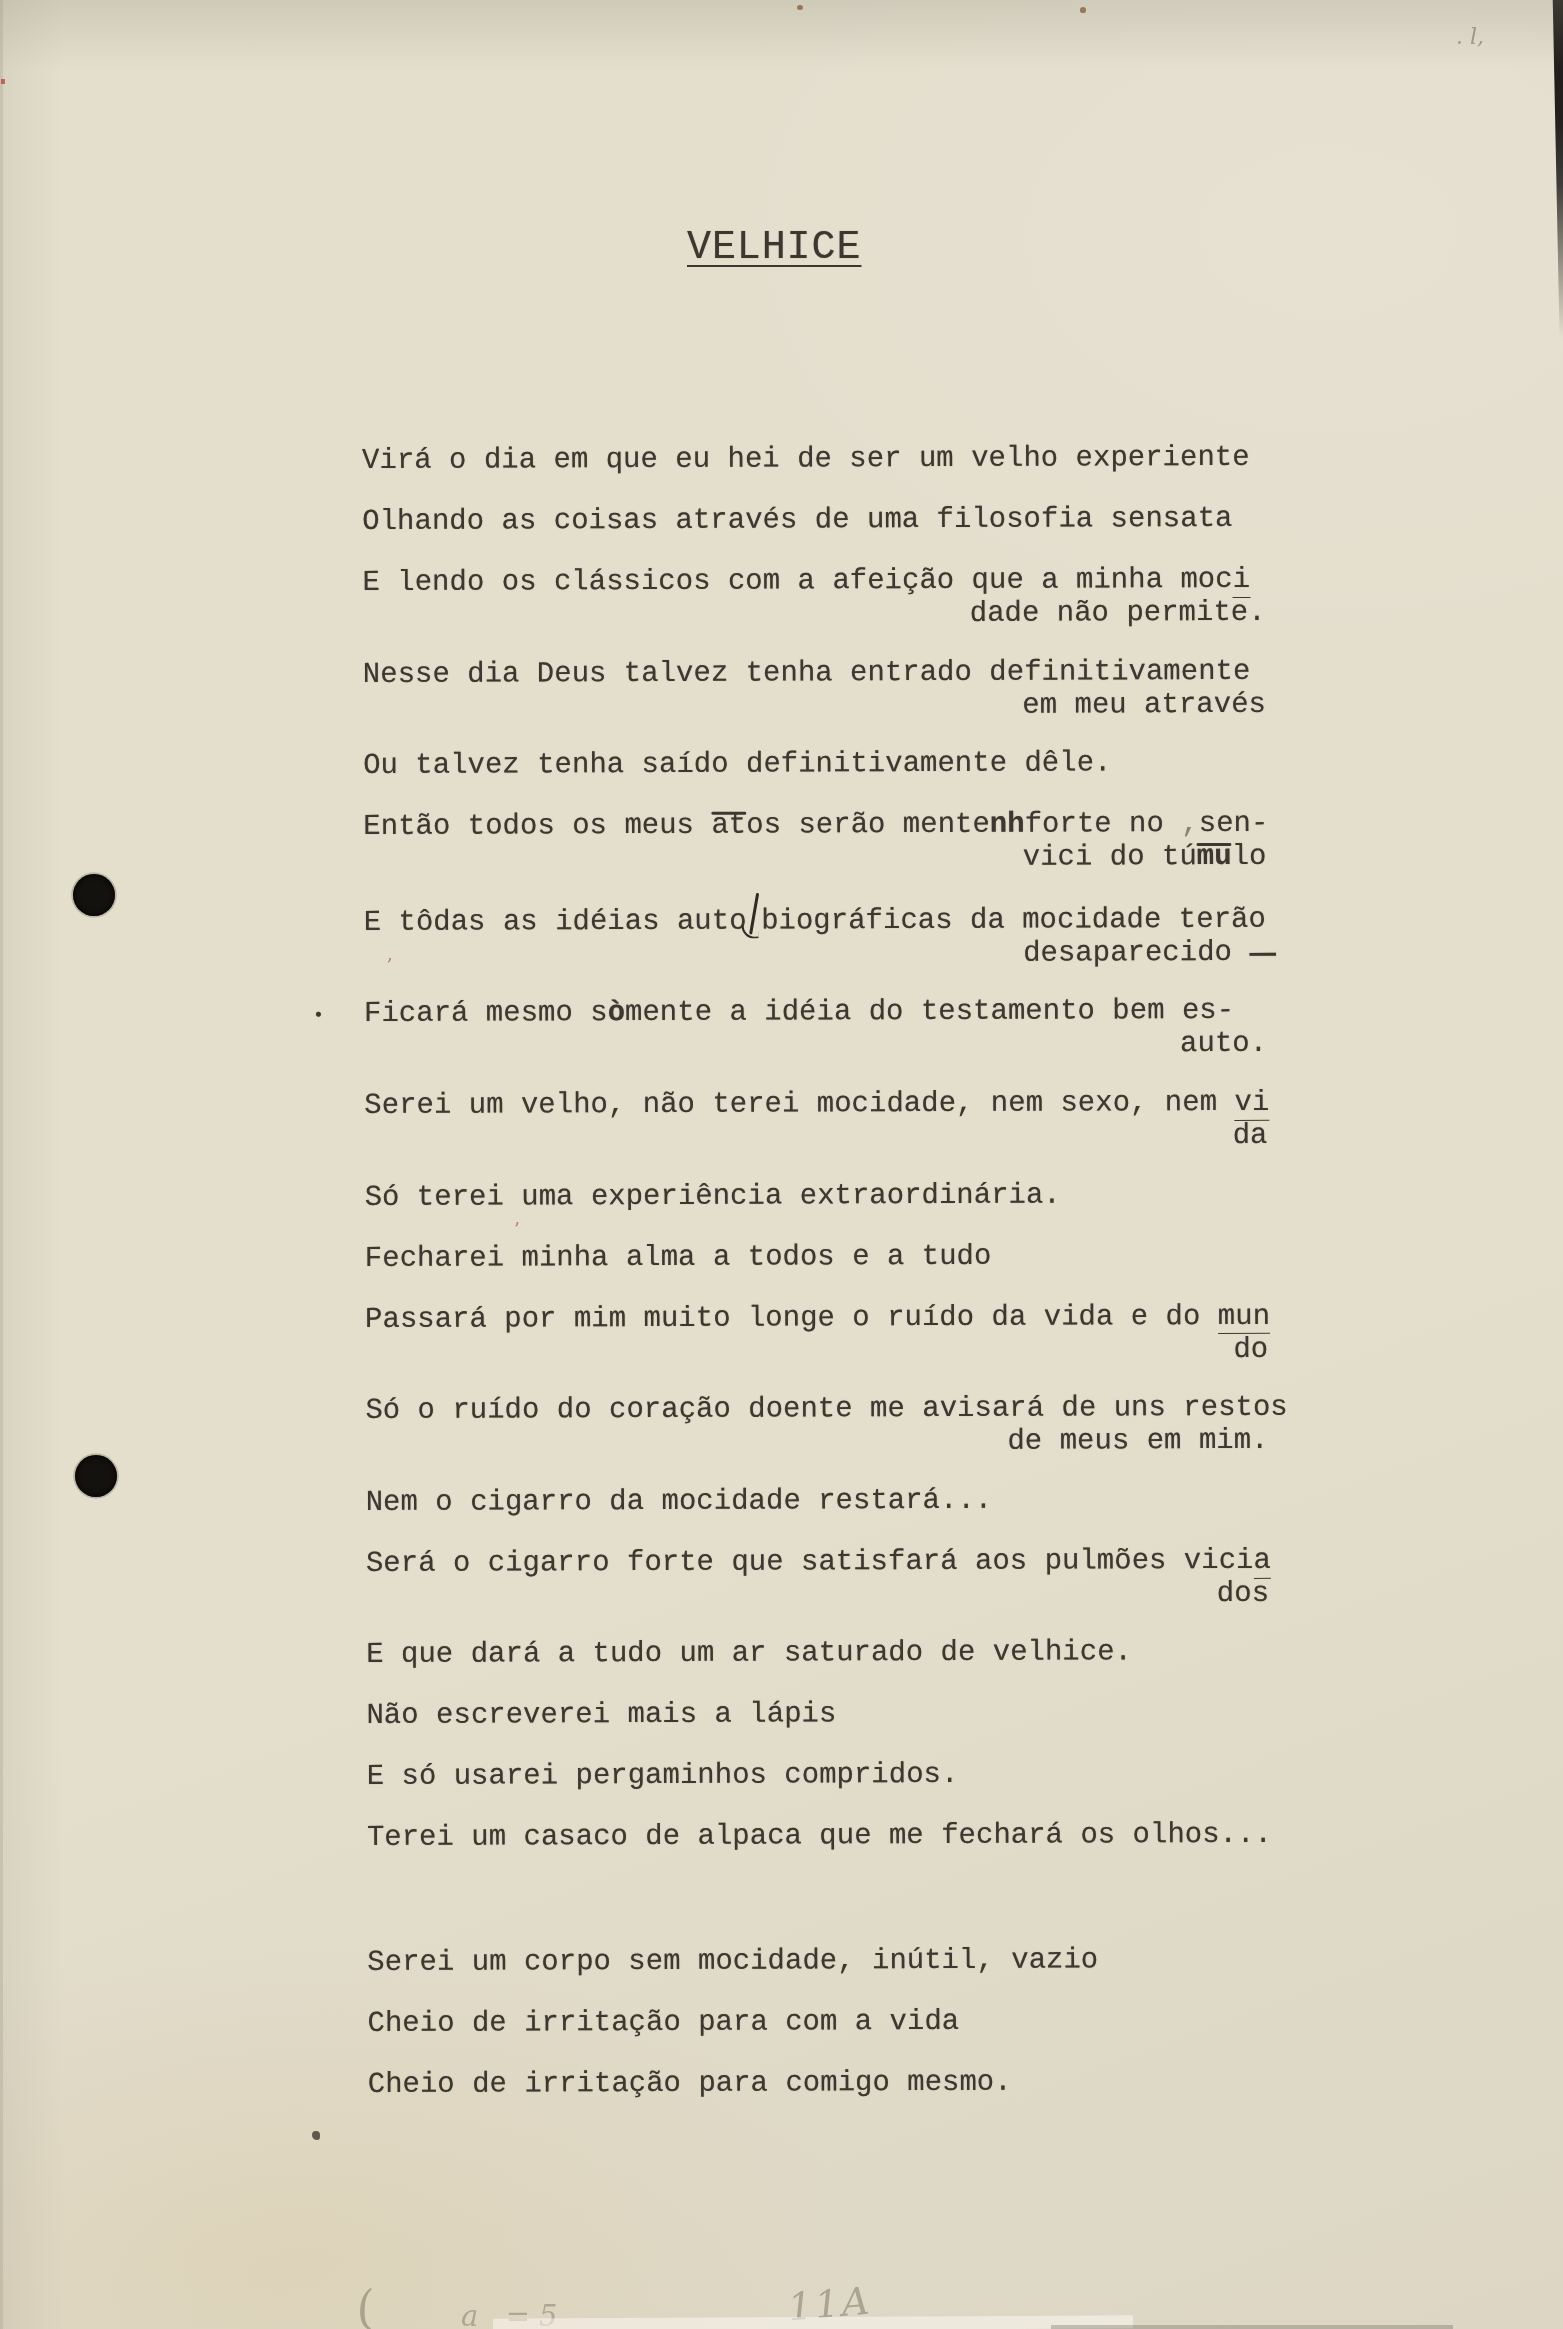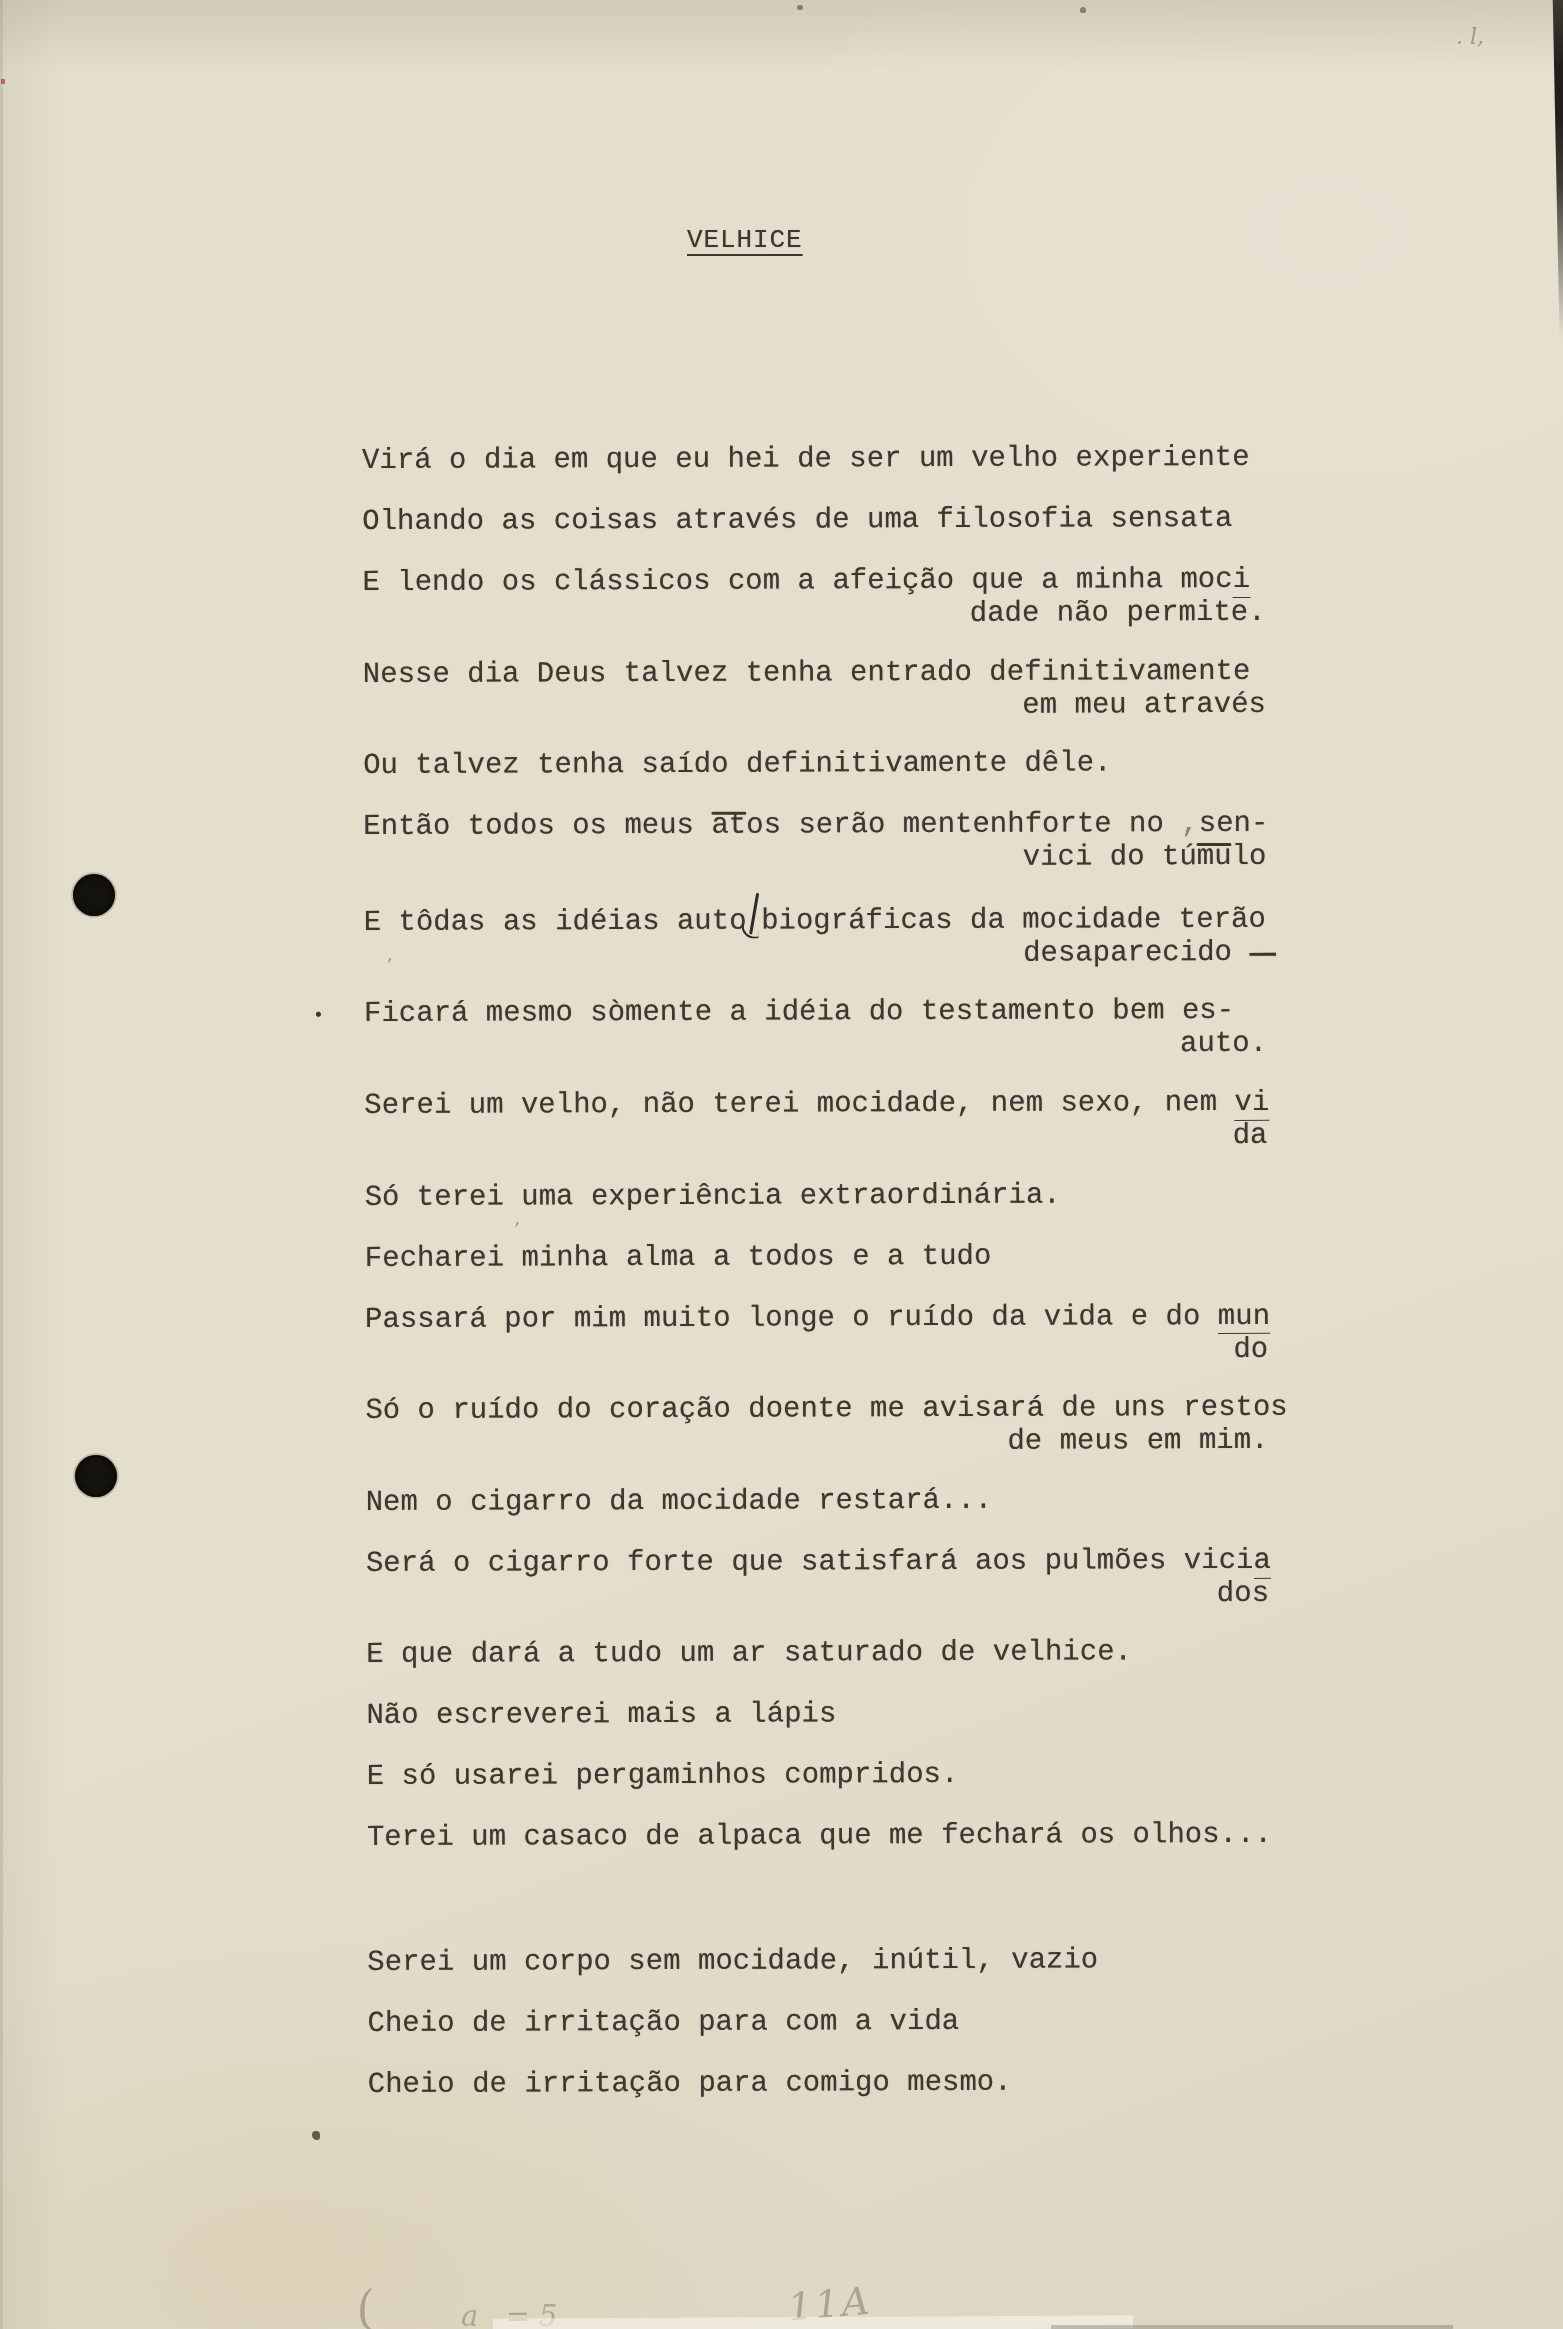--- a/index.html
+++ b/index.html
@@ -49,7 +49,7 @@
   
   .poem-title{
     position:absolute;left:687px;top:225px;
-    font-size:26px;letter-spacing:0.9px;color:var(--ink,#3c3830);
+    font-size:40px;letter-spacing:0.9px;color:var(--ink,#3c3830);
     text-decoration:underline;text-decoration-thickness:1.8px;text-underline-offset:7.3px;
     text-shadow:0 0 0.9px rgba(55,50,42,.55);
   }

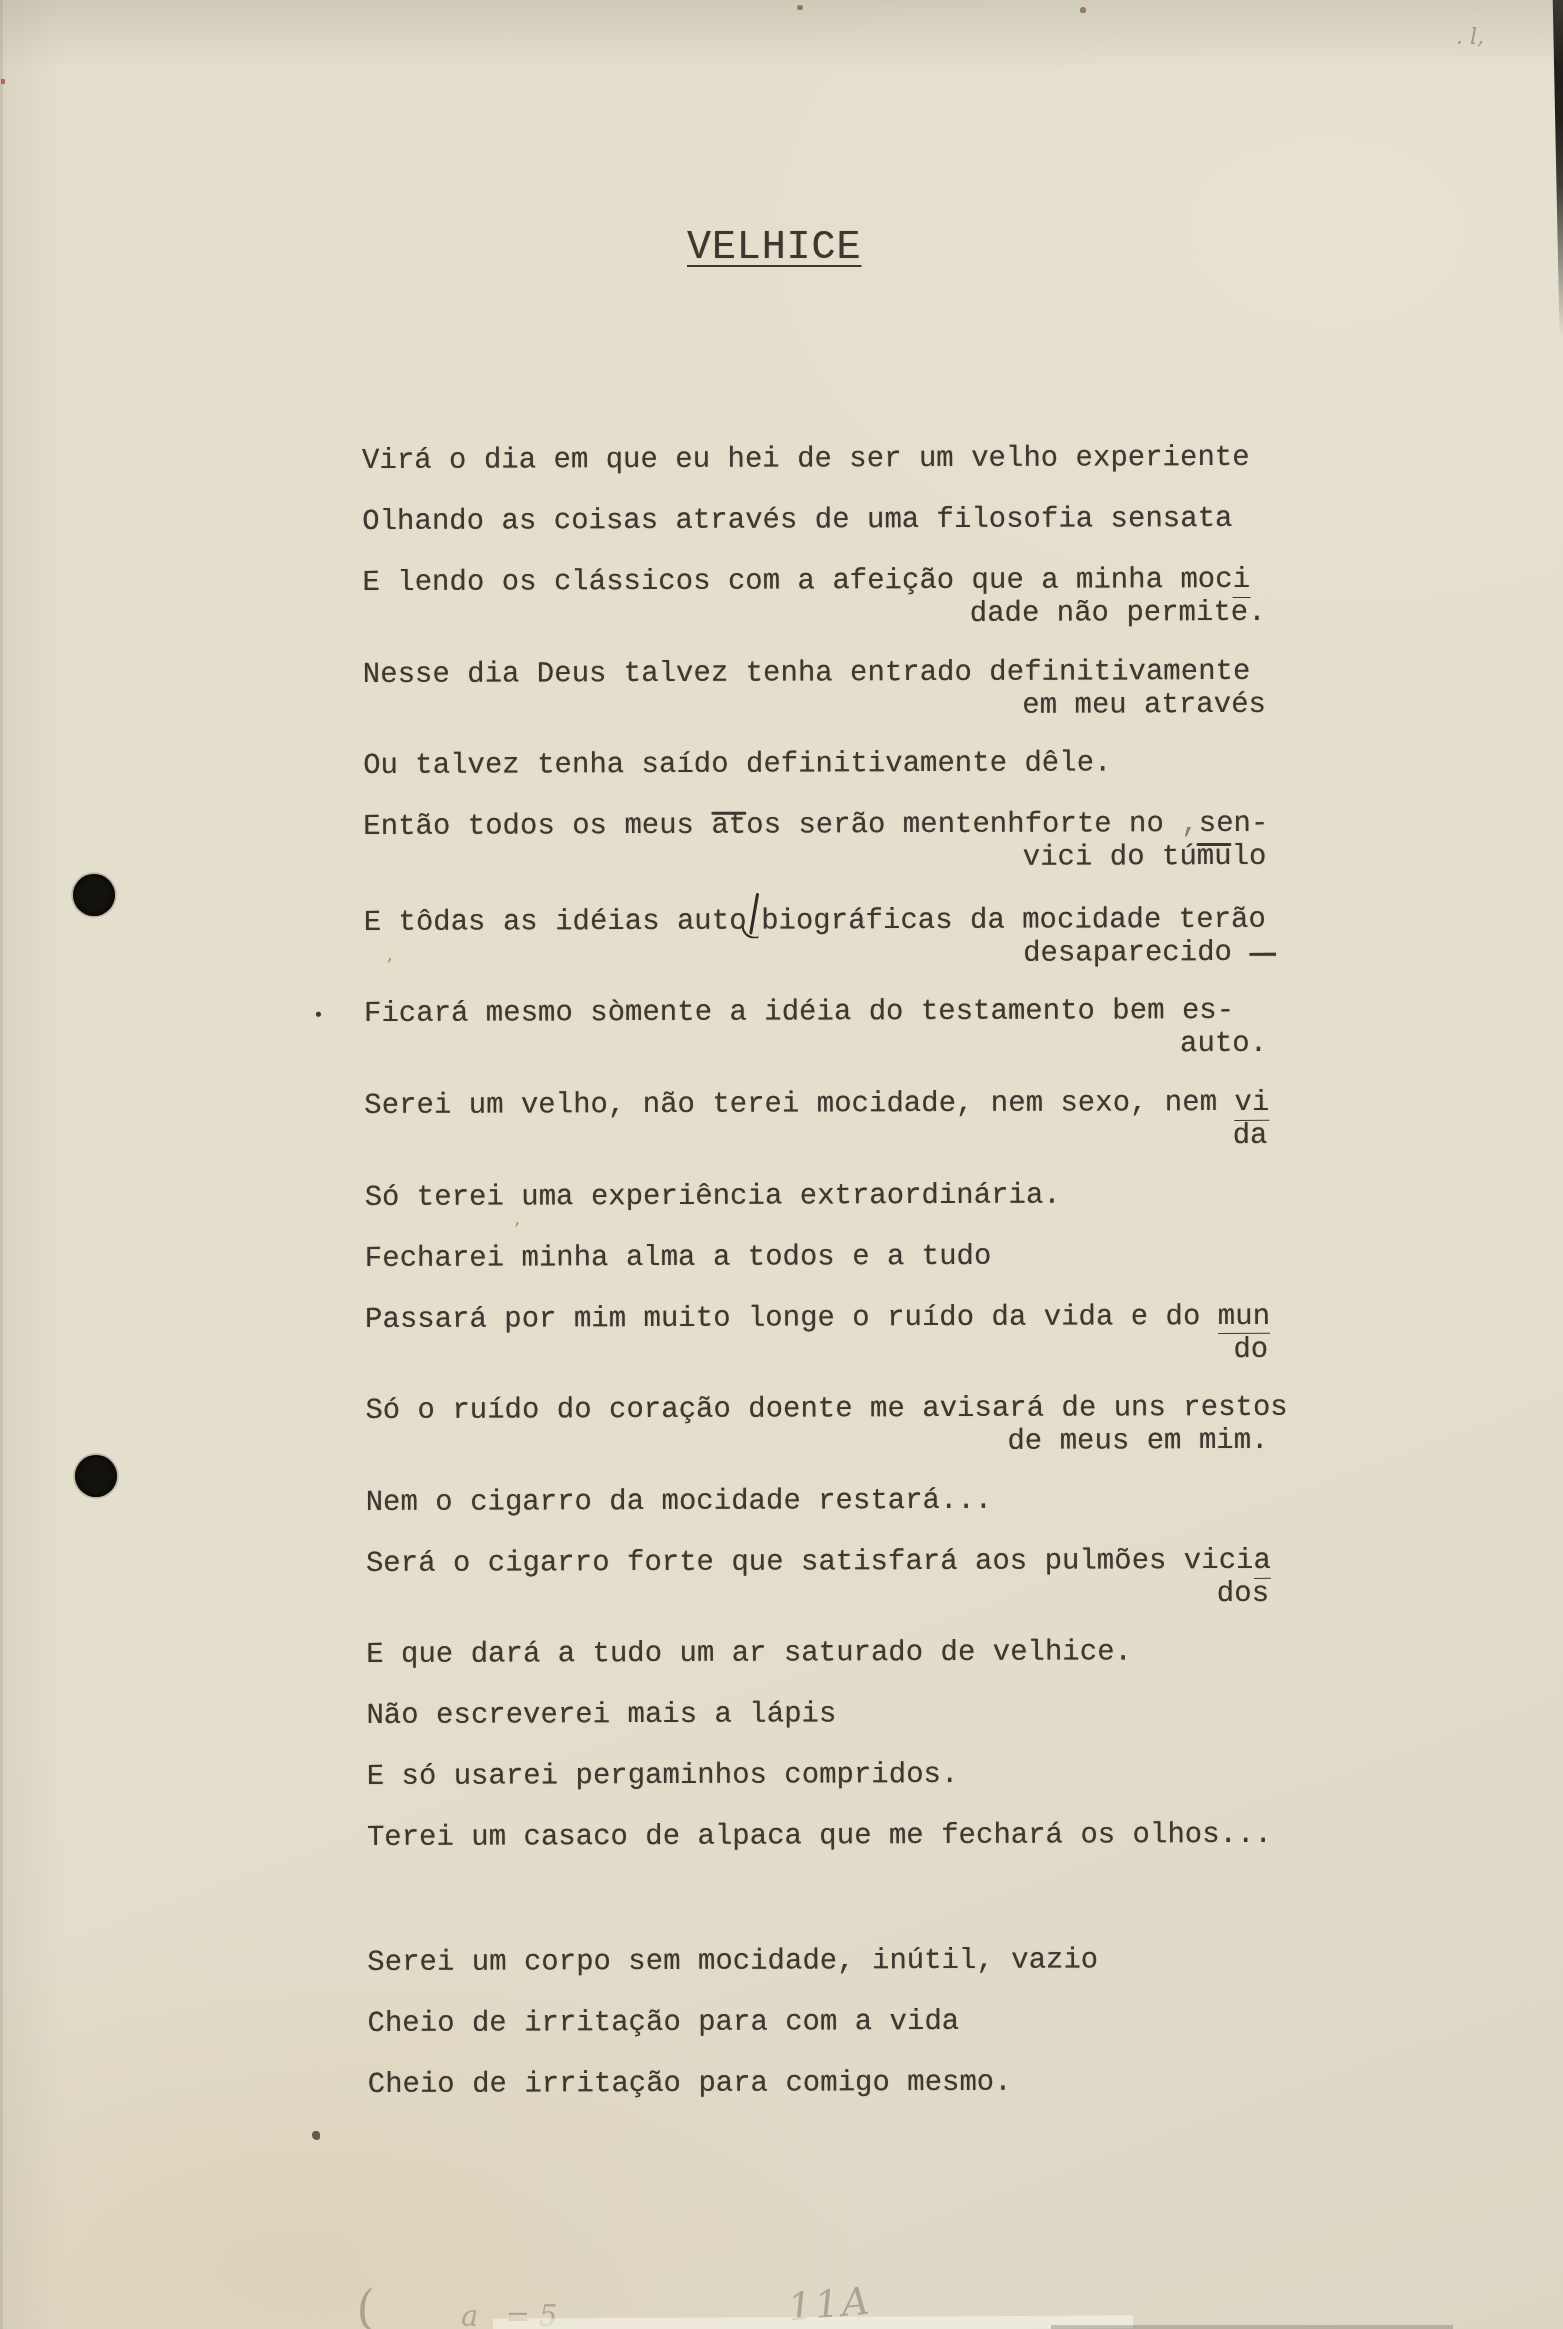--- a/index.html
+++ b/index.html
@@ -70,7 +70,7 @@
 
   .seg{}
   .seg-u{border-bottom:1.8px solid currentColor;padding-bottom:0.9px;}
-  .seg-b{font-weight:normal;}
+  .seg-b{font-weight:bold;}
   .seg-o{position:relative;display:inline-block;}
   .seg-o::after{content:"";position:absolute;left:0;right:0;top:2.7px;height:2.7px;background:currentColor;border-radius:1.8px;}
   .seg-bullet{position:absolute;left:-51px;top:1.8px;font-size:18.3px;}

